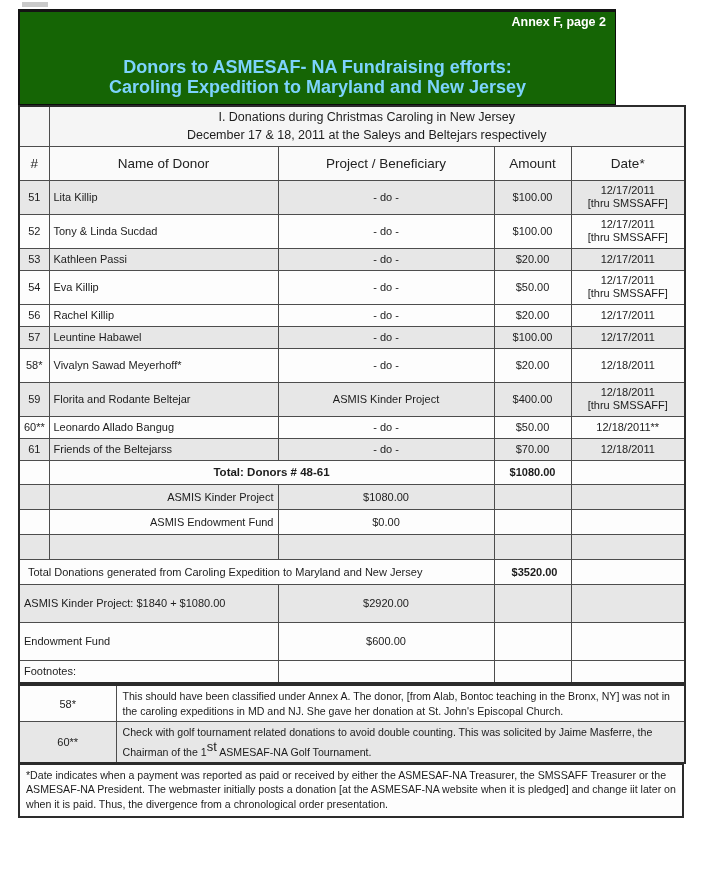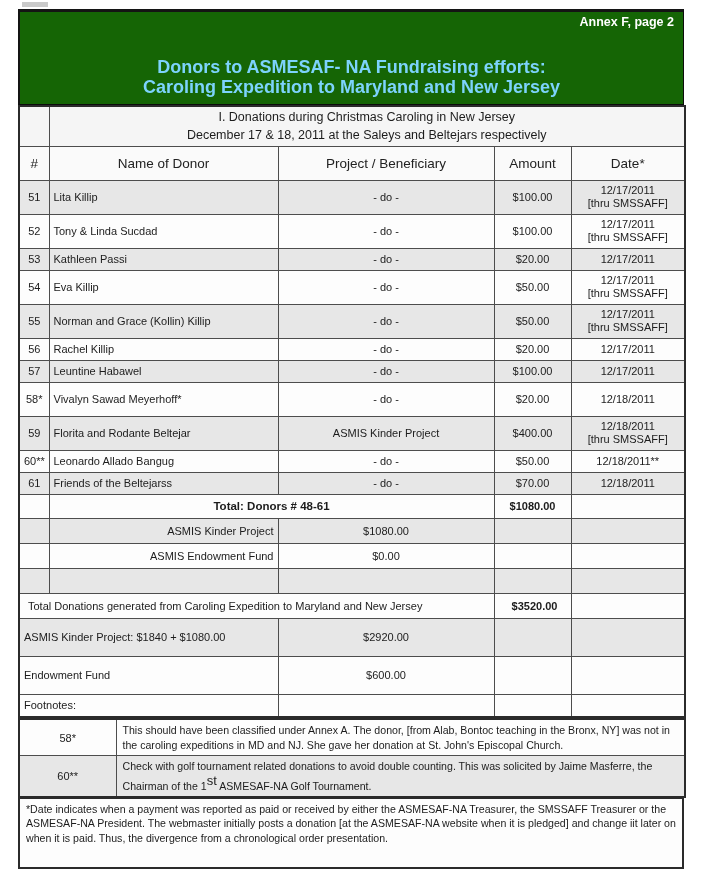--- a/index.html
+++ b/index.html
@@ -12,7 +12,7 @@
 
   
   .banner {
-    margin:9px 0 0 18px; width:666px; height:96px; box-sizing:border-box;
+    margin:9px 0 0 18px; width:598px; height:96px; box-sizing:border-box;
     background:#156505; border:1px solid #0c0c0c; border-top:3px solid #141414; border-left:2px solid #141414;
   }
   .annex { text-align:right; color:#ffffff; font-weight:bold; font-size:12.5px; padding:3px 9px 0 0; }

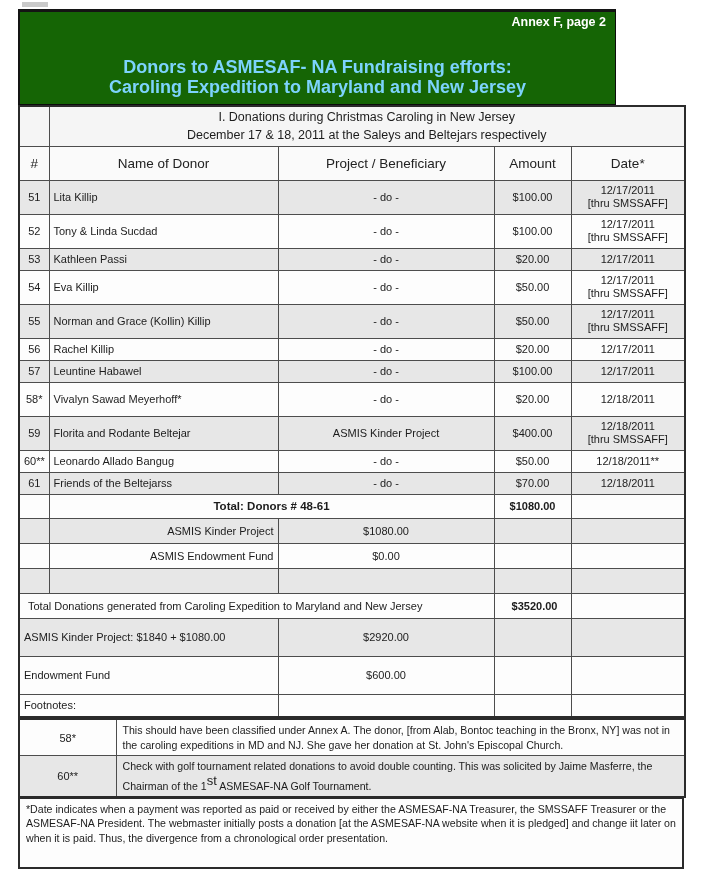--- a/index.html
+++ b/index.html
@@ -141,16 +141,6 @@
           <div>[thru SMSSAFF]</div>
         </td>
       </tr>
-      <tr class="stripe tall">
-        <td class="num">55</td>
-        <td class="name">Norman and Grace (Kollin) Killip</td>
-        <td class="proj">- do -</td>
-        <td class="amt">$50.00</td>
-        <td class="date">
-          <div>12/17/2011</div>
-          <div>[thru SMSSAFF]</div>
-        </td>
-      </tr>
       <tr class="short">
         <td class="num">56</td>
         <td class="name">Rachel Killip</td>

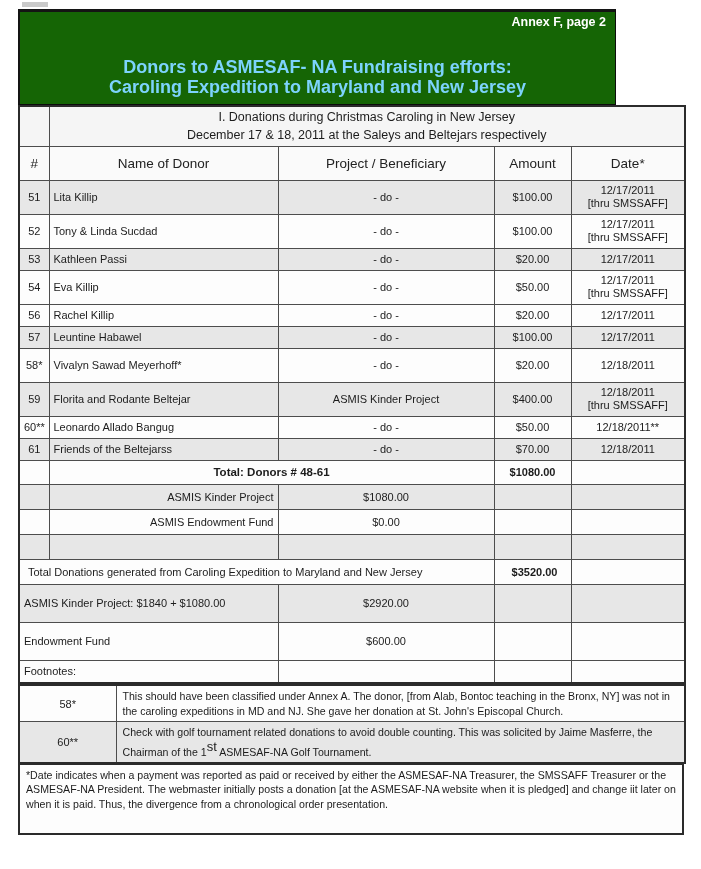--- a/index.html
+++ b/index.html
@@ -63,7 +63,7 @@
   .bottom-note {
     margin-left:18px; width:666px; box-sizing:border-box; background:#fdfdfd;
     border:2px solid #2b2b2b; border-top-width:1px;
-    font-size:10.6px; line-height:14.5px; padding:3px 6px 22px;
+    font-size:10.6px; line-height:14.5px; padding:3px 6px 5px;
   }
 </style>
 </head>

